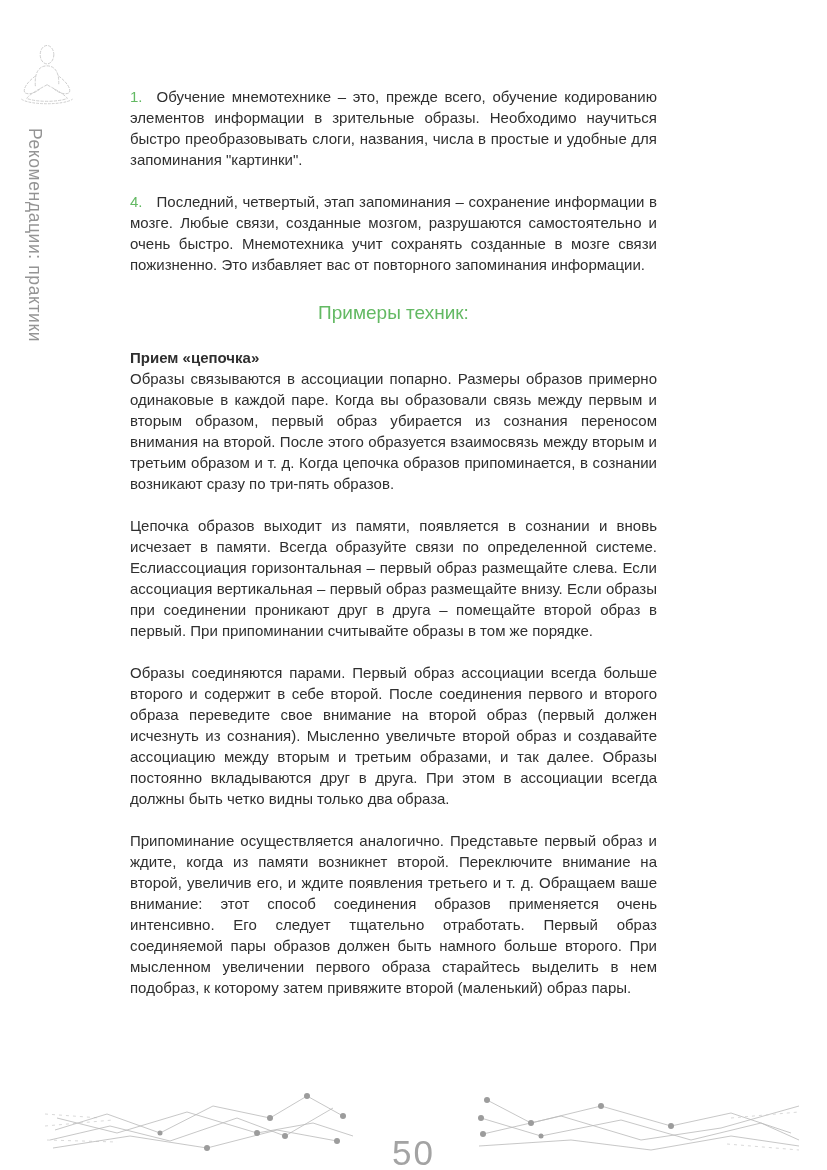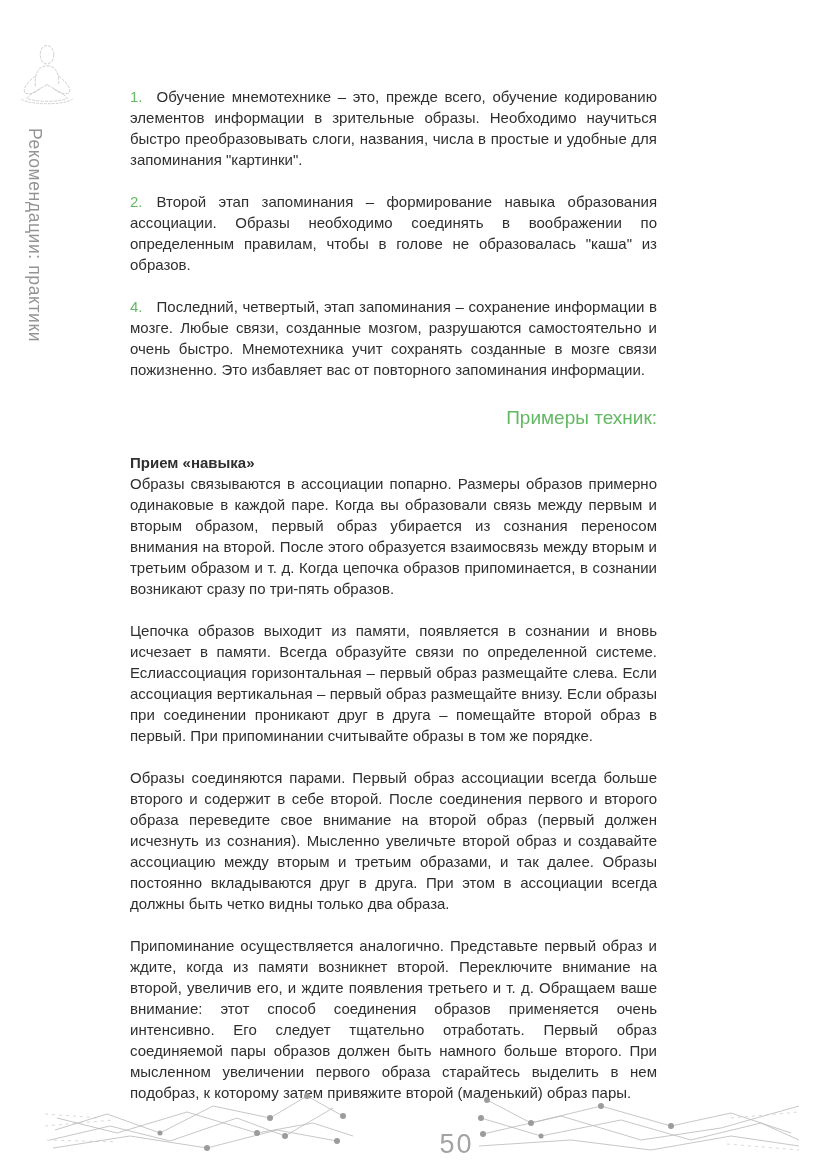--- a/index.html
+++ b/index.html
@@ -98,7 +98,6 @@
 
     <p class="item"><span class="num">1.</span><span>Обучение мнемотехнике – это, прежде всего, обучение кодированию элементов информации в зрительные образы. Необходимо научиться быстро преобразовывать слоги, названия, числа в простые и удобные для запоминания "картинки".</span></p>
 
-    <p class="item"><span class="num">2.</span><span>Второй этап запоминания – формирование навыка образования ассоциации. Образы необходимо соединять в воображении по определенным правилам, чтобы в голове не образовалась "каша" из образов.</span></p>
 
 
     <p class="item"><span class="num">4.</span><span>Последний, четвертый, этап запоминания – сохранение информации в мозге. Любые связи, созданные мозгом, разрушаются самостоятельно и очень быстро. Мнемотехника учит сохранять созданные в мозге связи пожизненно. Это избавляет вас от повторного запоминания информации.</span></p>

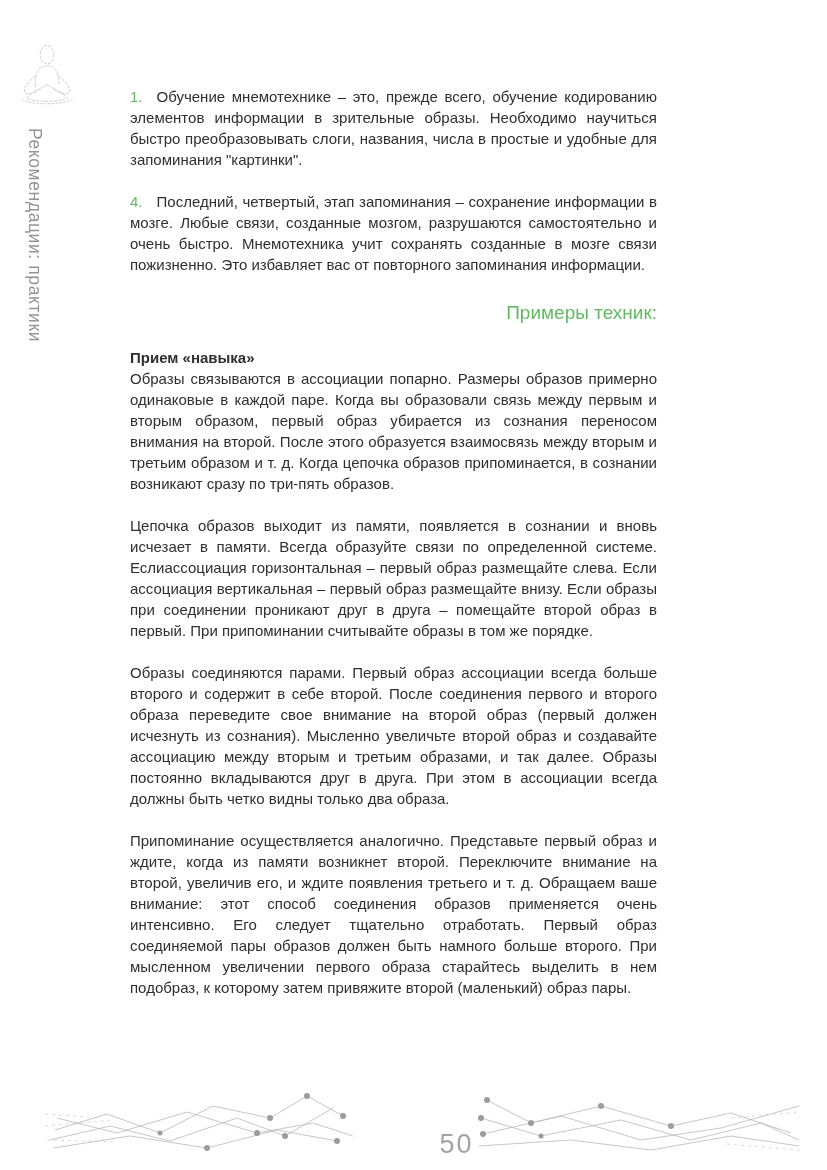--- a/index.html
+++ b/index.html
@@ -47,7 +47,7 @@
     font-size:19px;line-height:22px;
     font-weight:400;
     margin:27px 0 23px 0;
-    text-align:right;
+    text-align:center;
   }
   .tech-title{
     font-weight:bold;

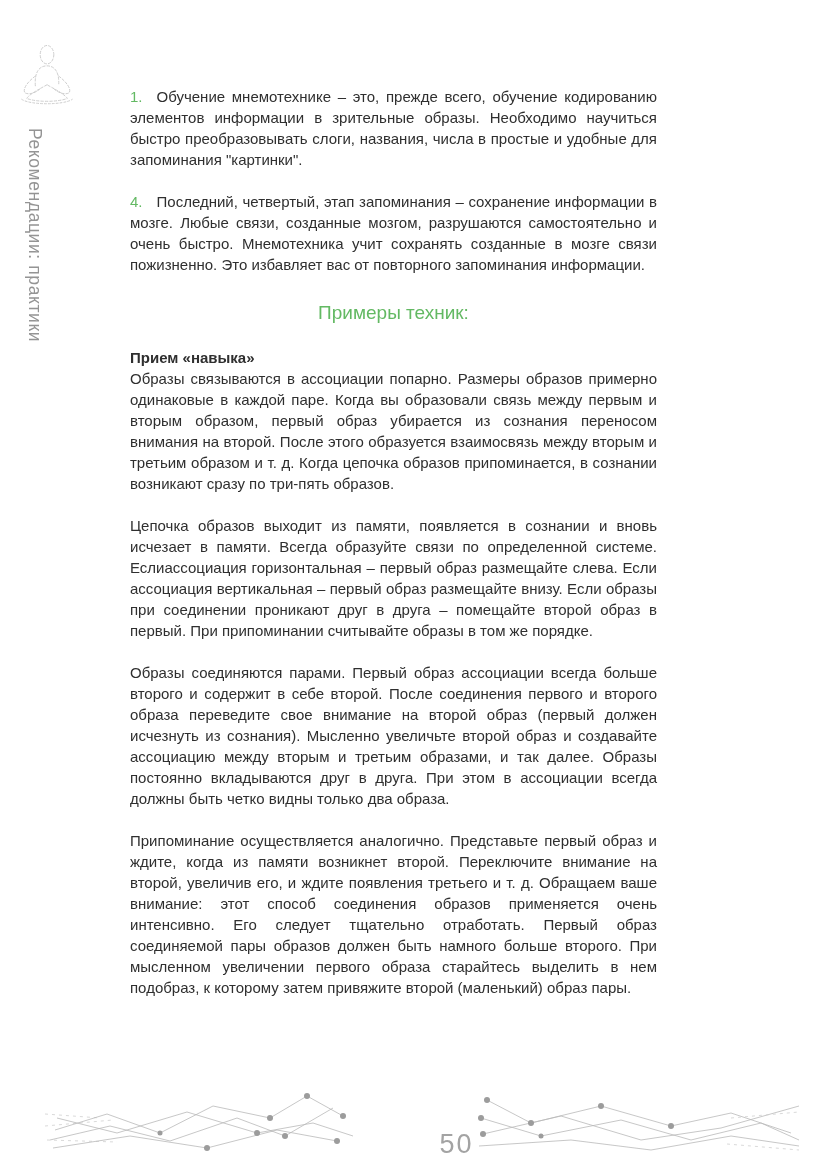--- a/index.html
+++ b/index.html
@@ -105,7 +105,7 @@
     <h2 class="section-heading">Примеры техник:</h2>
 
     <div>
-      <p class="tech-title">Прием «навыка»</p>
+      <p class="tech-title">Прием «цепочка»</p>
       <p class="tech-par">Образы связываются в ассоциации попарно. Размеры образов примерно одинаковые в каждой паре. Когда вы образовали связь между первым и вторым образом, первый образ убирается из сознания переносом внимания на второй. После этого образуется взаимосвязь между вторым и третьим образом и т. д. Когда цепочка образов припоминается, в сознании возникают сразу по три-пять образов.</p>
       <p class="tech-par">Цепочка образов выходит из памяти, появляется в сознании и вновь исчезает в памяти. Всегда образуйте связи по определенной системе. Еслиассоциация горизонтальная – первый образ размещайте слева. Если ассоциация вертикальная – первый образ размещайте внизу. Если образы при соединении проникают друг в друга – помещайте второй образ в первый. При припоминании считывайте образы в том же порядке.</p>
     </div>

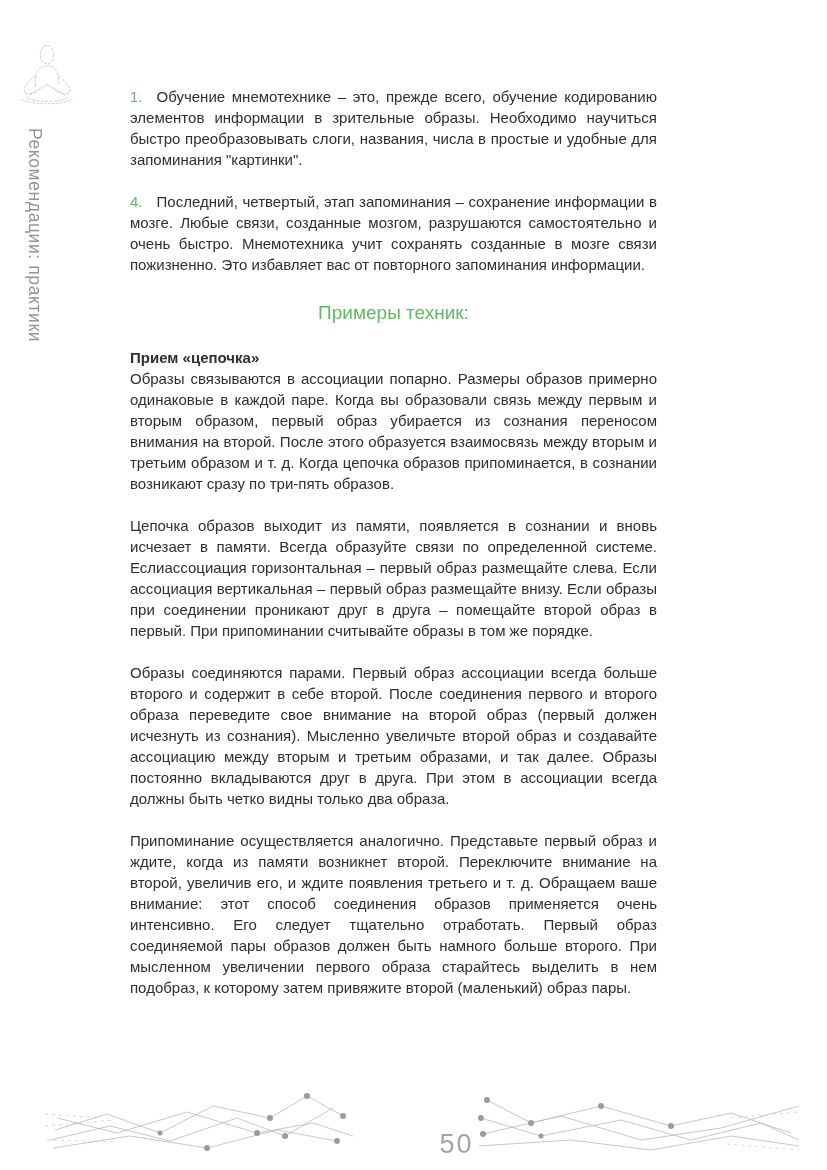--- a/index.html
+++ b/index.html
@@ -70,11 +70,10 @@
   .network svg circle{fill:#9c9c9c;stroke:none;}
   .page-number{
     position:absolute;left:50%;transform:translateX(-50%);
-    bottom:8px;
-    font-size:27px;line-height:35px;
+    bottom:0;
+    font-size:35px;line-height:35px;
     color:#a3a3a3;
     letter-spacing:2px;
-    margin-left:43px;
   }
 </style>
 </head>

